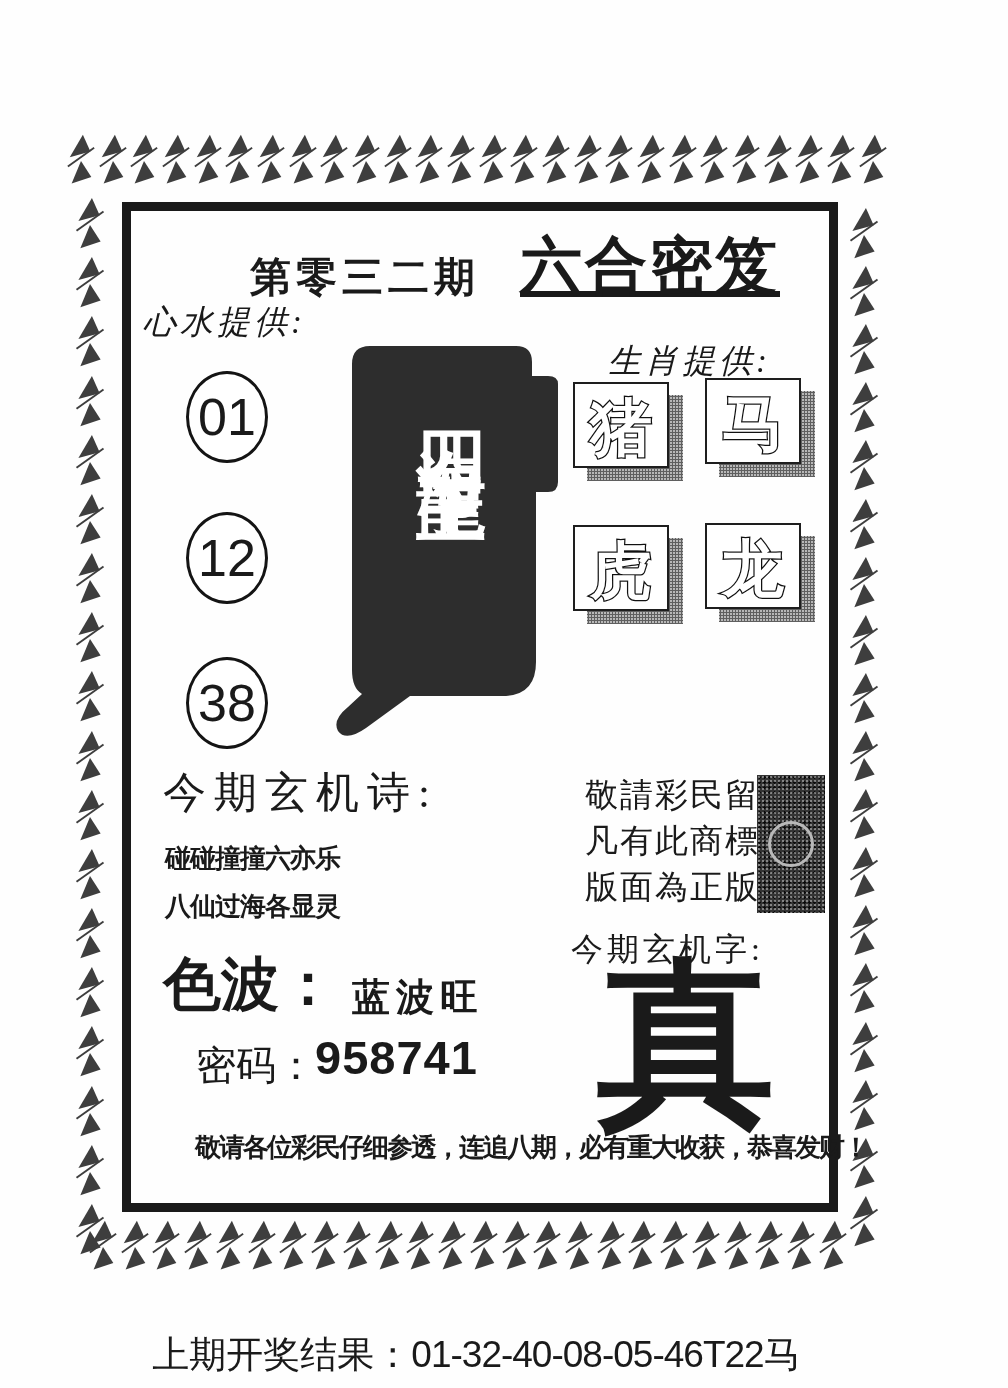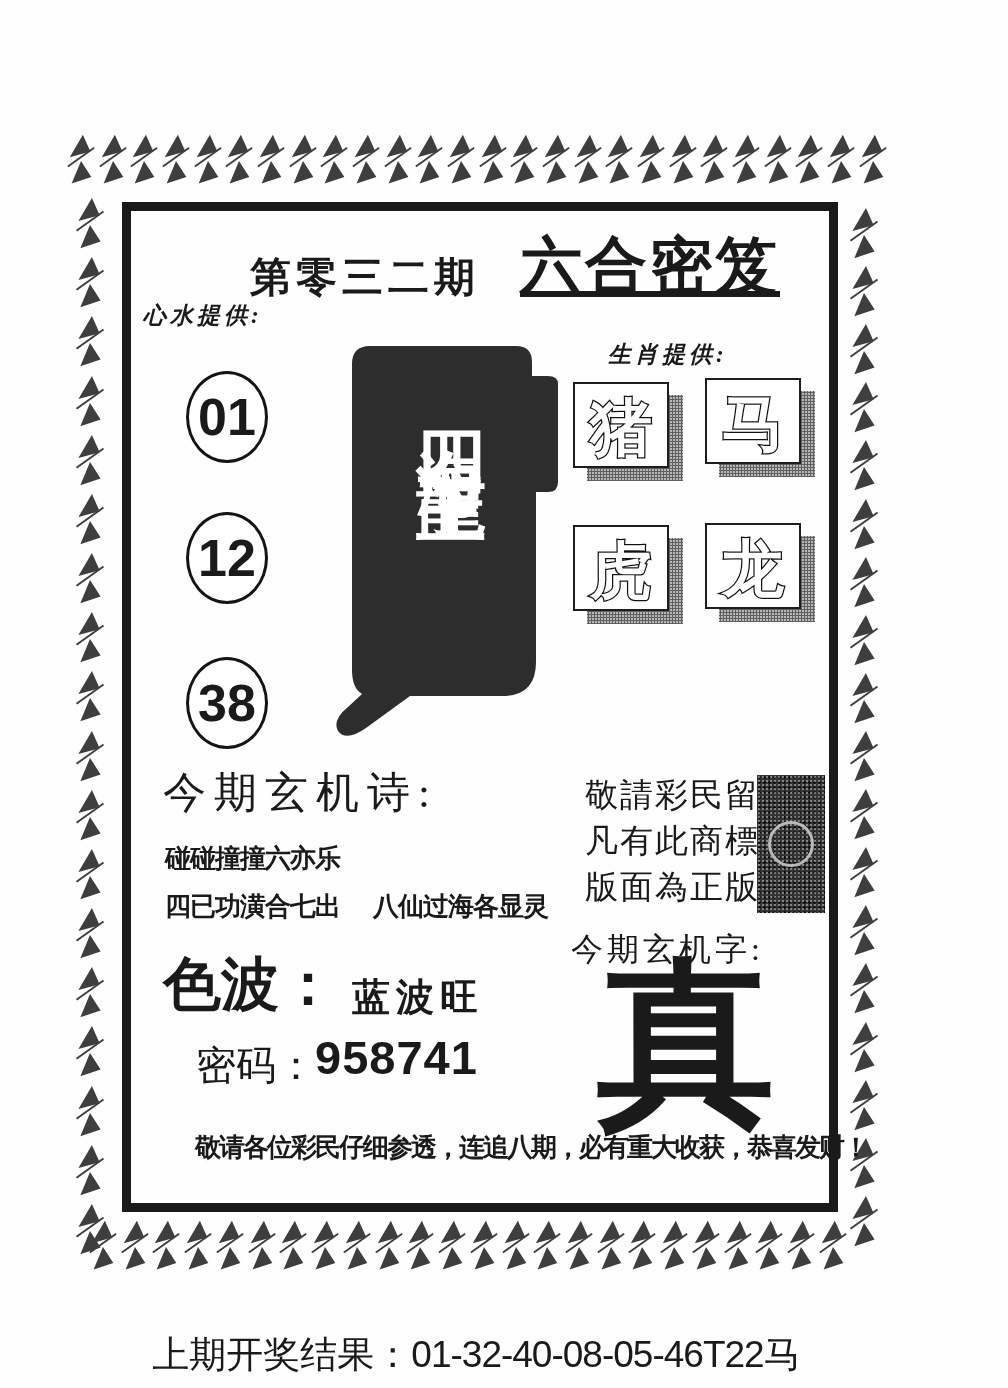--- a/index.html
+++ b/index.html
@@ -21,8 +21,8 @@
          font-size:41px;letter-spacing:5px;}
   .title{left:520px;top:224px;font-family:"Liberation Serif",serif;font-weight:bold;
          font-size:62px;letter-spacing:3px;text-decoration:underline;}
-  .seclabel{font-family:"Liberation Serif",serif;font-style:italic;font-weight:bold;
-            font-size:23px;letter-spacing:4px;text-align:center;}
+  .seclabel{font-family:"Liberation Serif",serif;font-style:italic;font-weight:normal;
+            font-size:33px;letter-spacing:4px;text-align:center;}
   .seclabel.left{left:143px;top:300px;}
   .seclabel.right{left:608px;top:303px;margin-top:36px;}
 

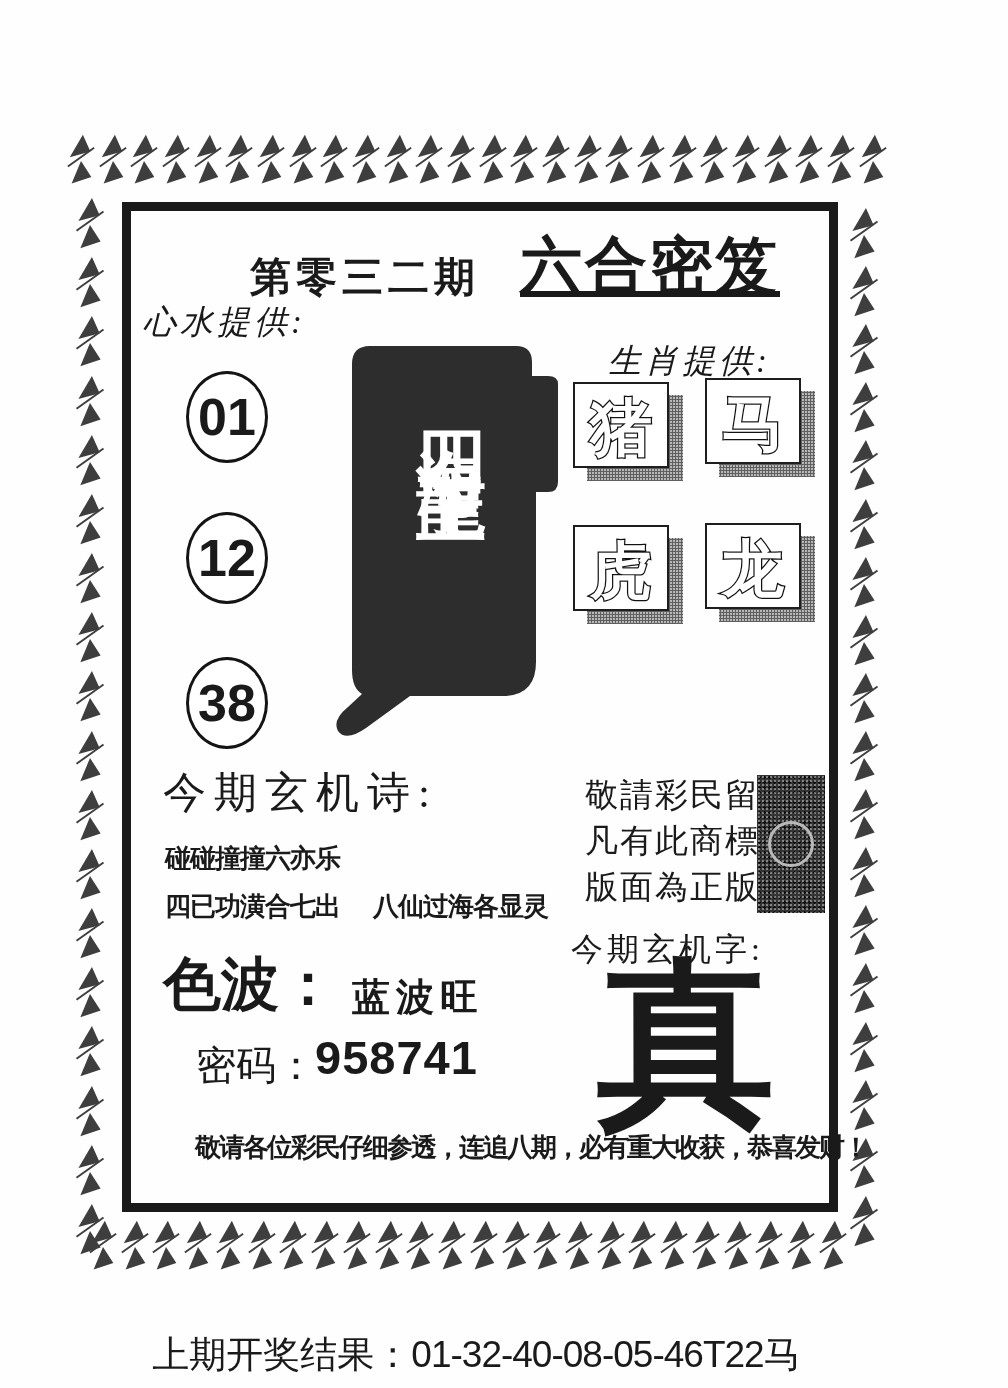--- a/index.html
+++ b/index.html
@@ -29,7 +29,7 @@
   
   .numcircle{width:76px;height:86px;border:3px solid #141414;border-radius:50%;
              display:flex;align-items:center;justify-content:center;
-             font-weight:bold;font-size:52px;background:#fff;}
+             font-weight:normal;font-size:52px;background:#fff;}
 
   
   .scrolltext{left:404px;top:378px;writing-mode:vertical-rl;text-orientation:upright;

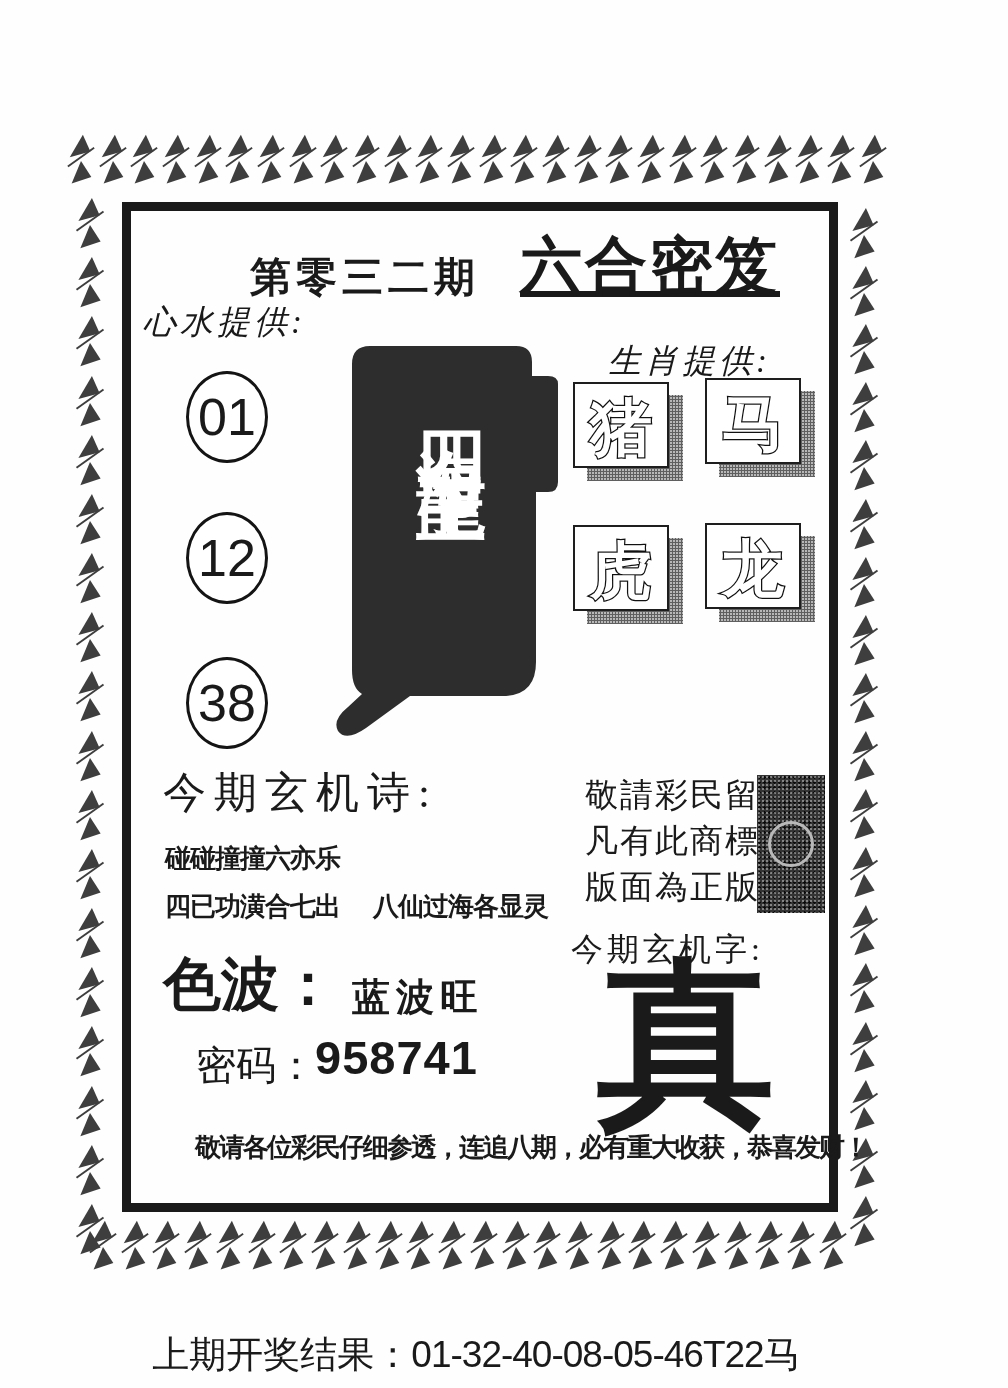--- a/index.html
+++ b/index.html
@@ -586,7 +586,6 @@
     <span>碰碰撞撞六亦乐</span>
   </div>
   <div class="abs poemline l2">
-    <span>四已功潢合七出</span>
     <span>八仙过海各显灵</span>
   </div>
 

